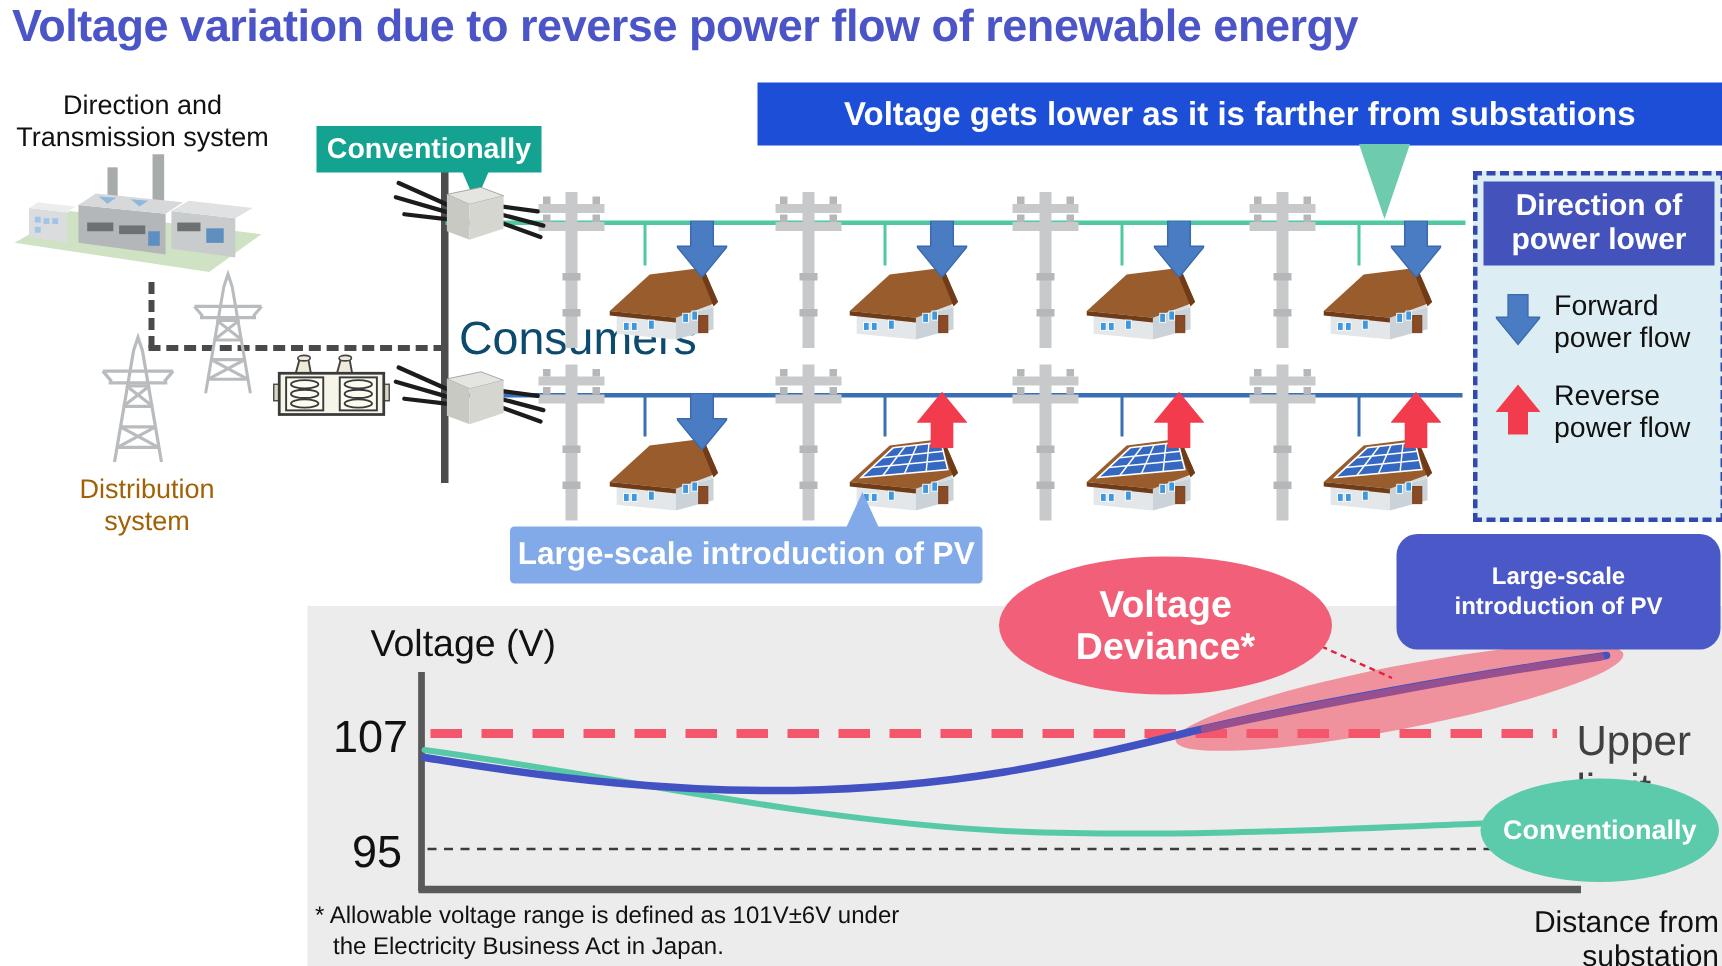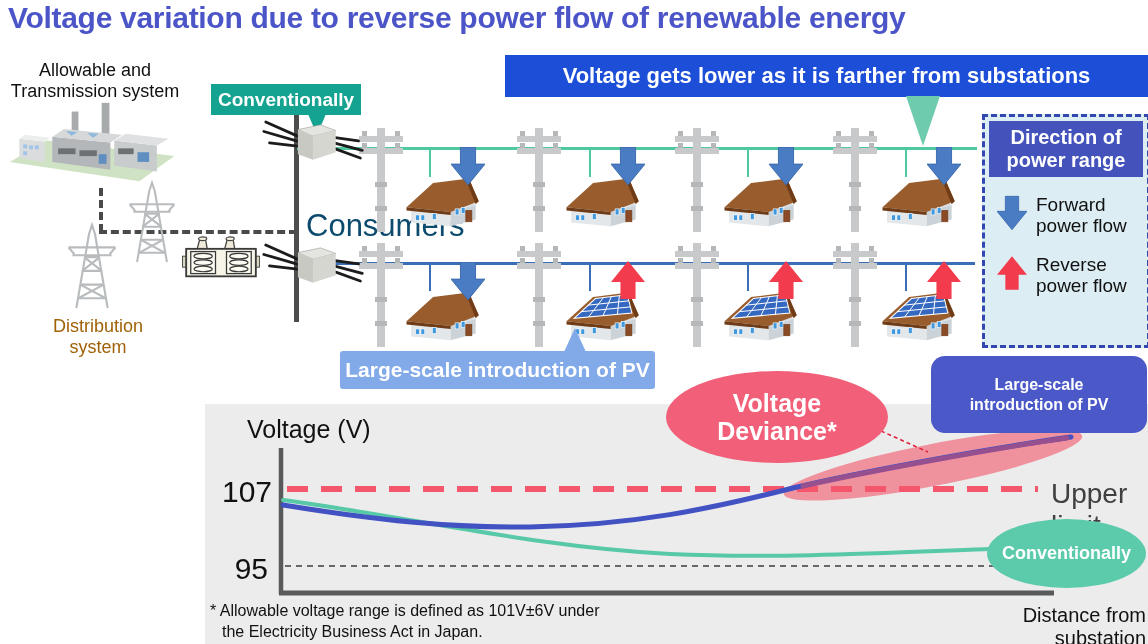--- a/index.html
+++ b/index.html
@@ -169,7 +169,7 @@
 
   <div class="abs title">Voltage variation due to reverse power flow of renewable energy</div>
 
-  <div class="abs gen-label pre">Allowable and
+  <div class="abs gen-label pre">Direction and
 Transmission system</div>
   <svg class="abs" style="left:8px;top:98px;width:168px;height:92px">
       <use href="#sym-factory"></use>

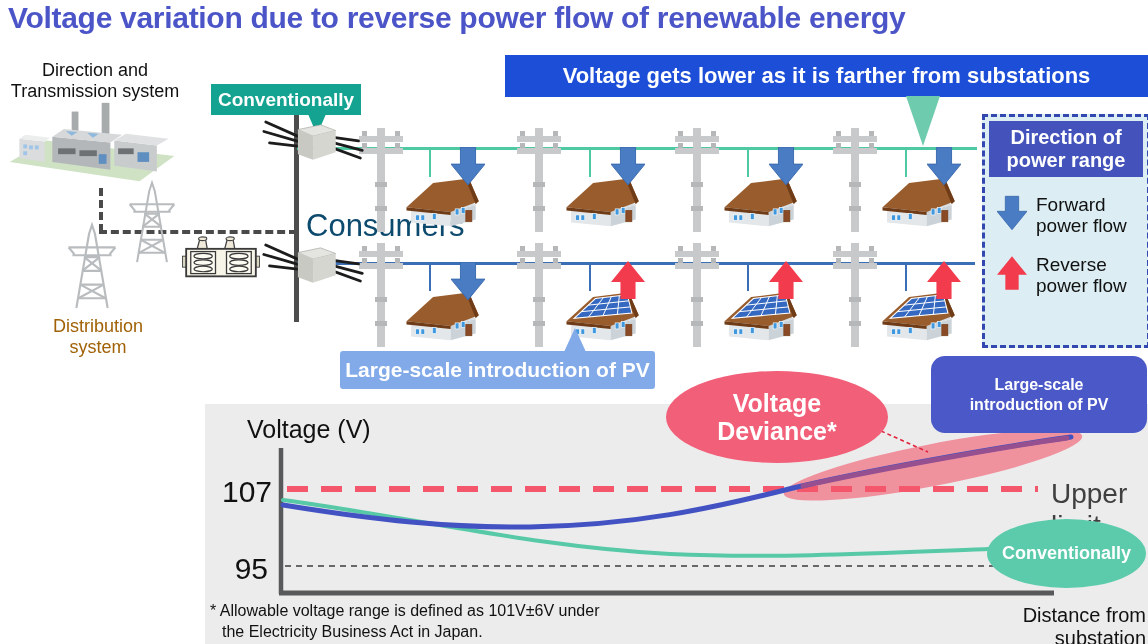--- a/index.html
+++ b/index.html
@@ -298,7 +298,7 @@
 
   <div class="abs legend">
     <div class="legend-head pre">Direction of
-power range</div>
+power lower</div>
     <div class="legend-row">
       <svg style="width:30px;height:38px;flex:none">
           <use href="#sym-arrow-down" width="30" height="38"></use>

